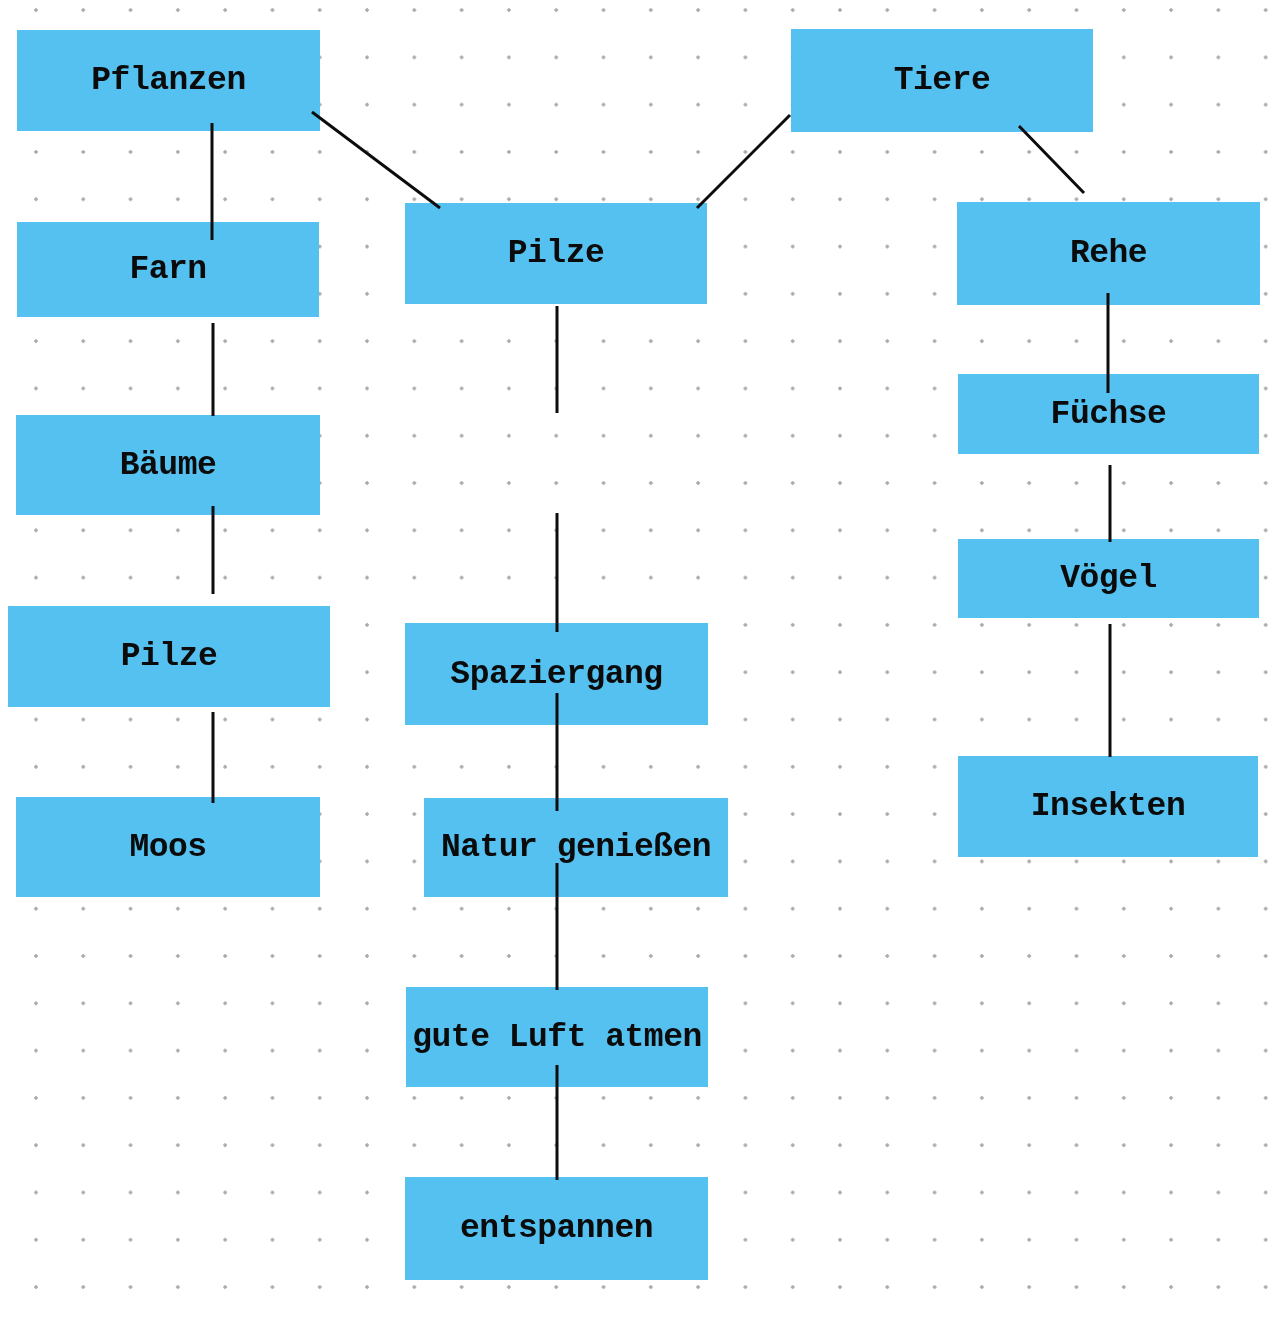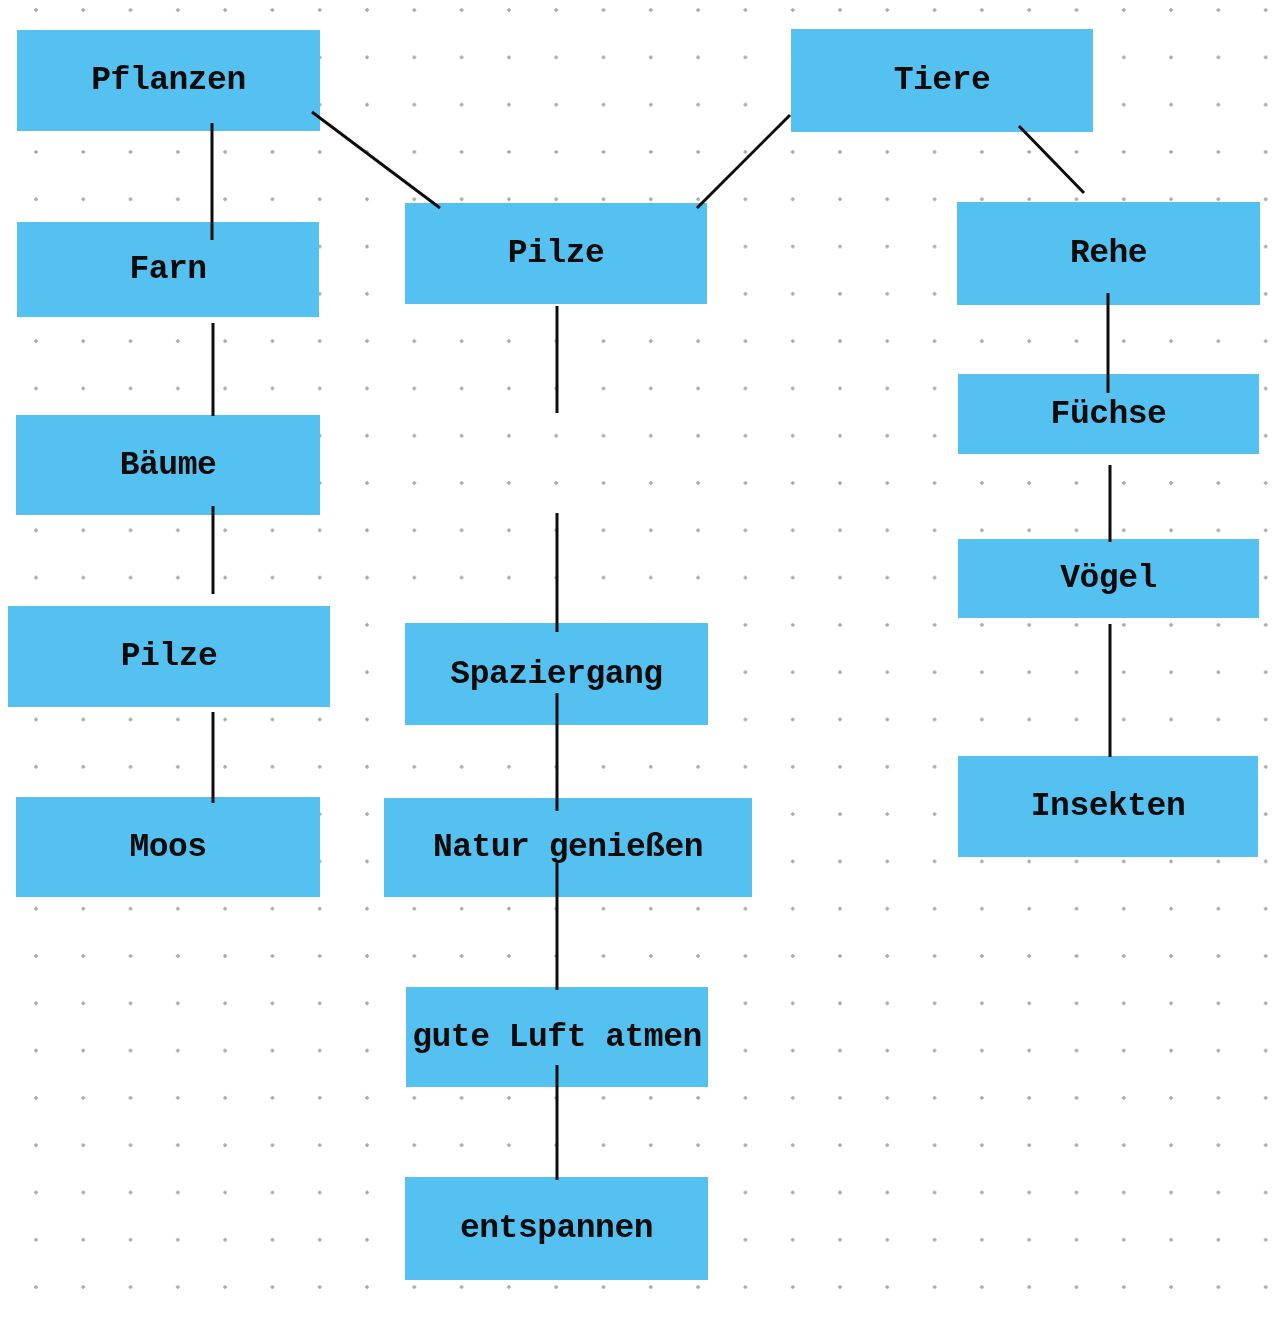--- a/index.html
+++ b/index.html
@@ -92,7 +92,7 @@
   <div class="node" style="left:405px; top:623px;  width:303px; height:102px">
       <span>Spaziergang</span>
     </div>
-  <div class="node" style="left:384px; top:798px;  width:368px; height:99px">
+  <div class="node" style="left:424px; top:798px;  width:304px; height:99px">
       <span>Natur genießen</span>
     </div>
   <div class="node" style="left:406px; top:987px;  width:302px; height:100px">

